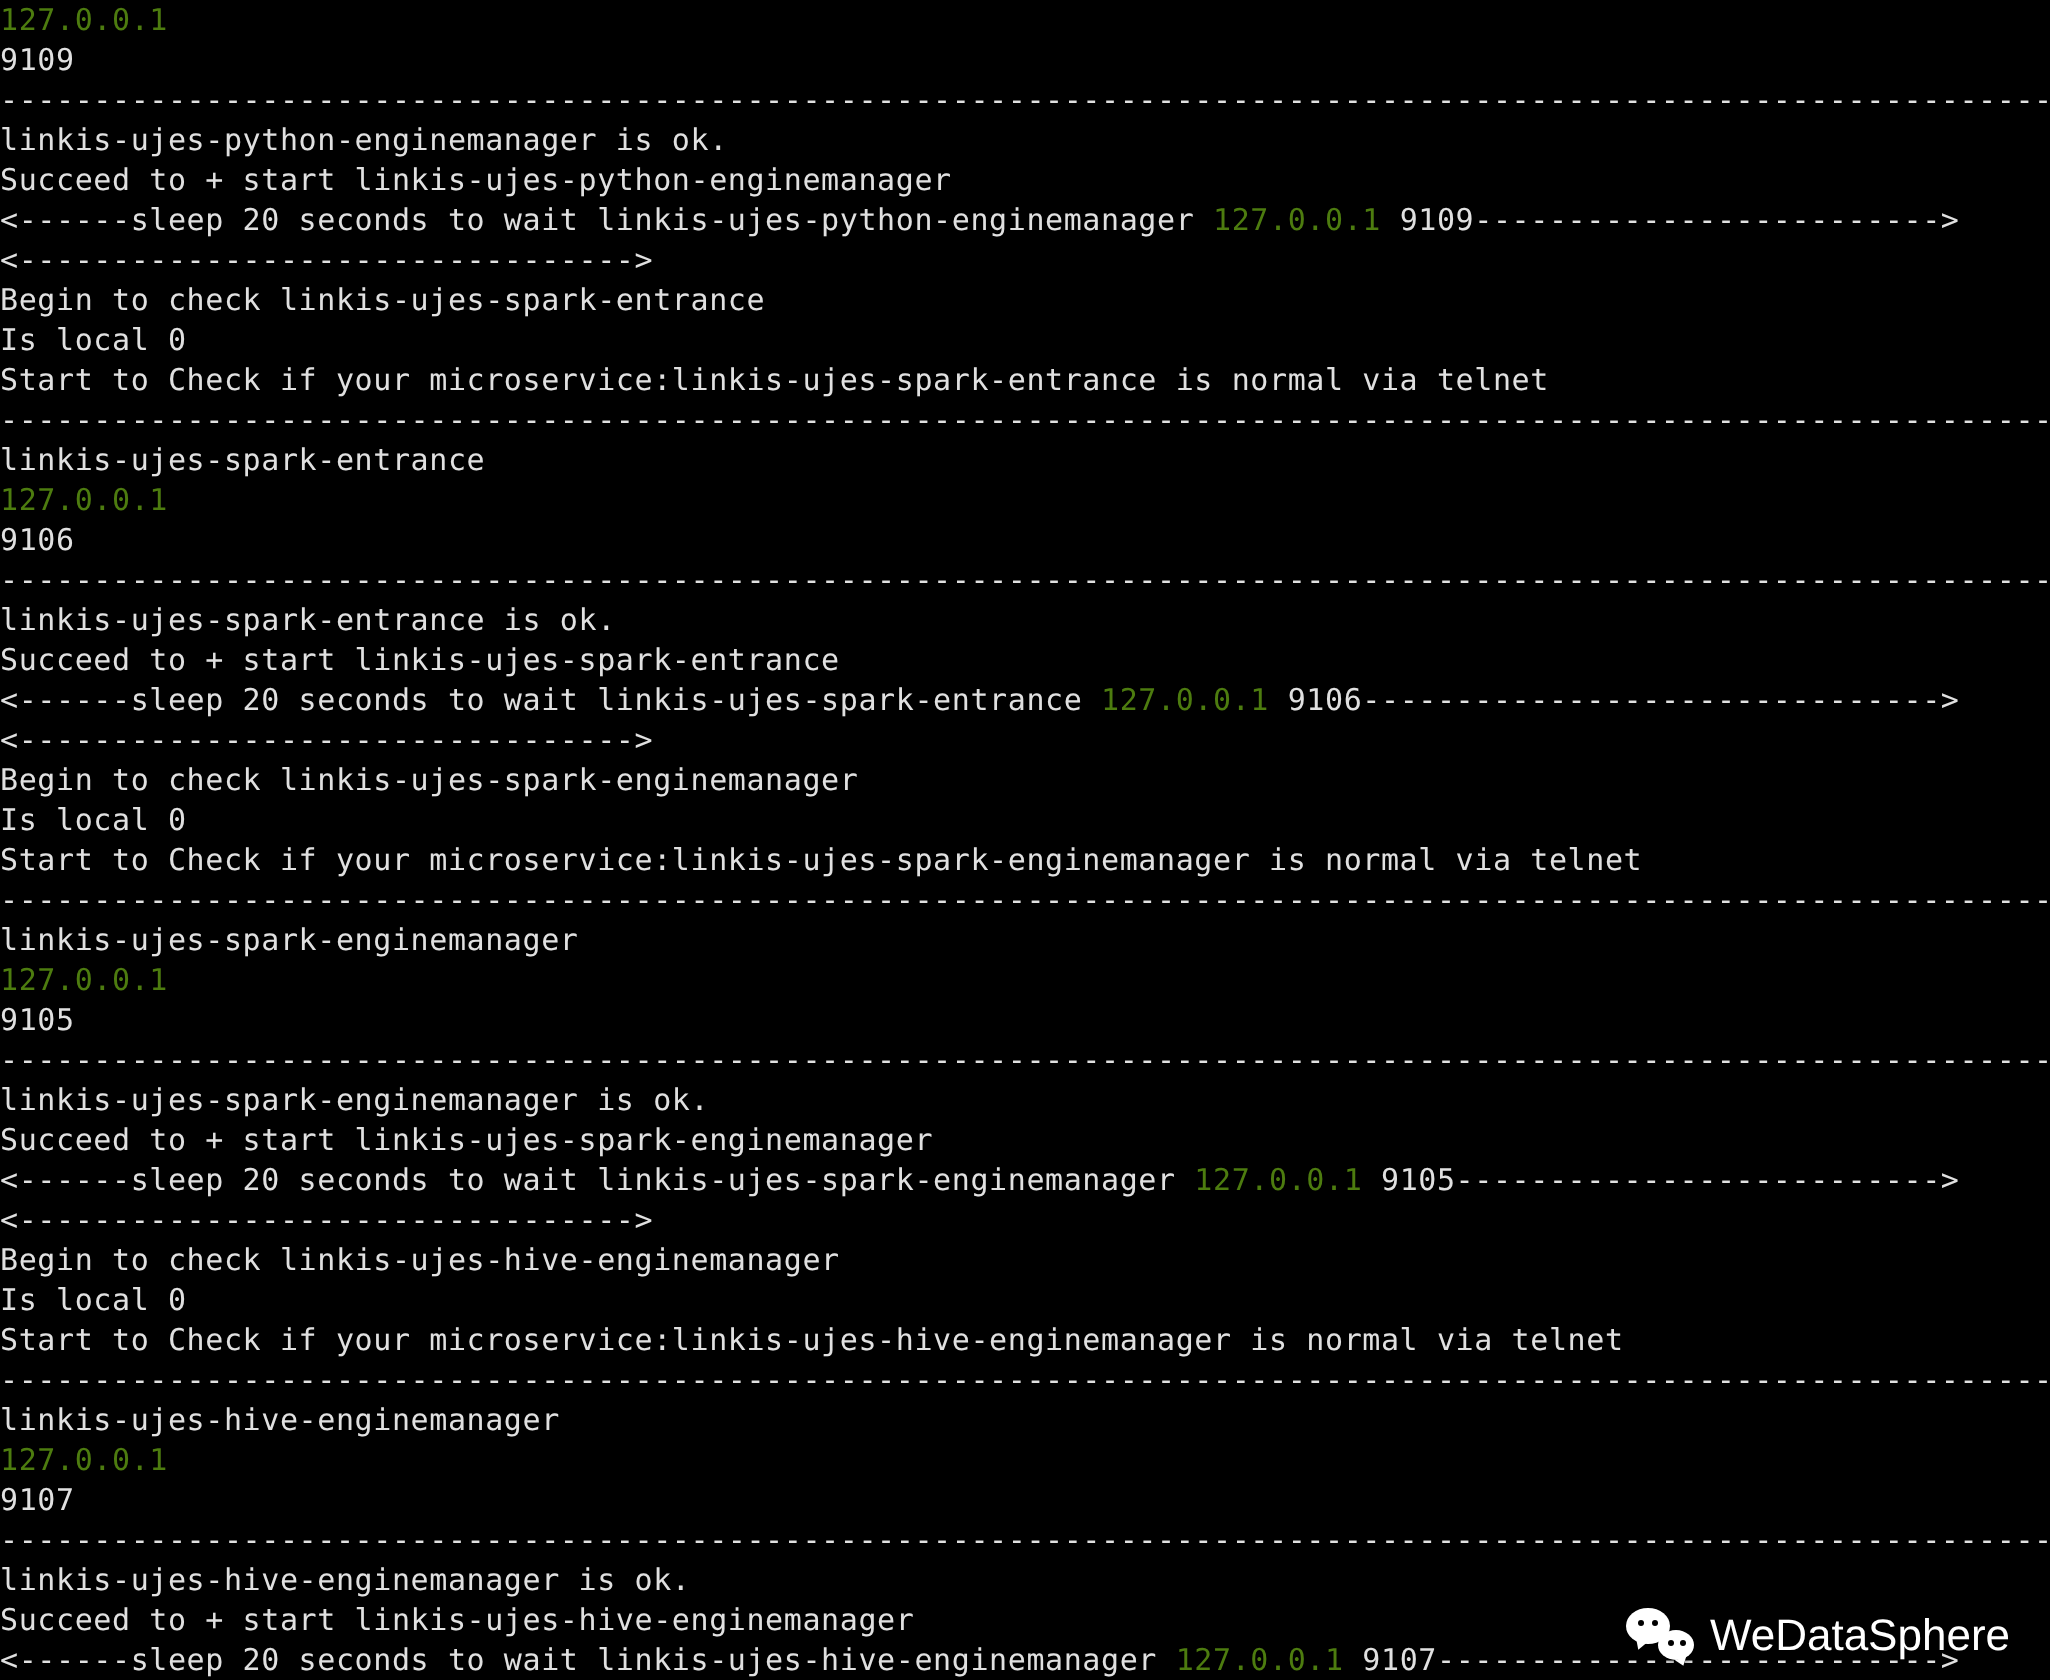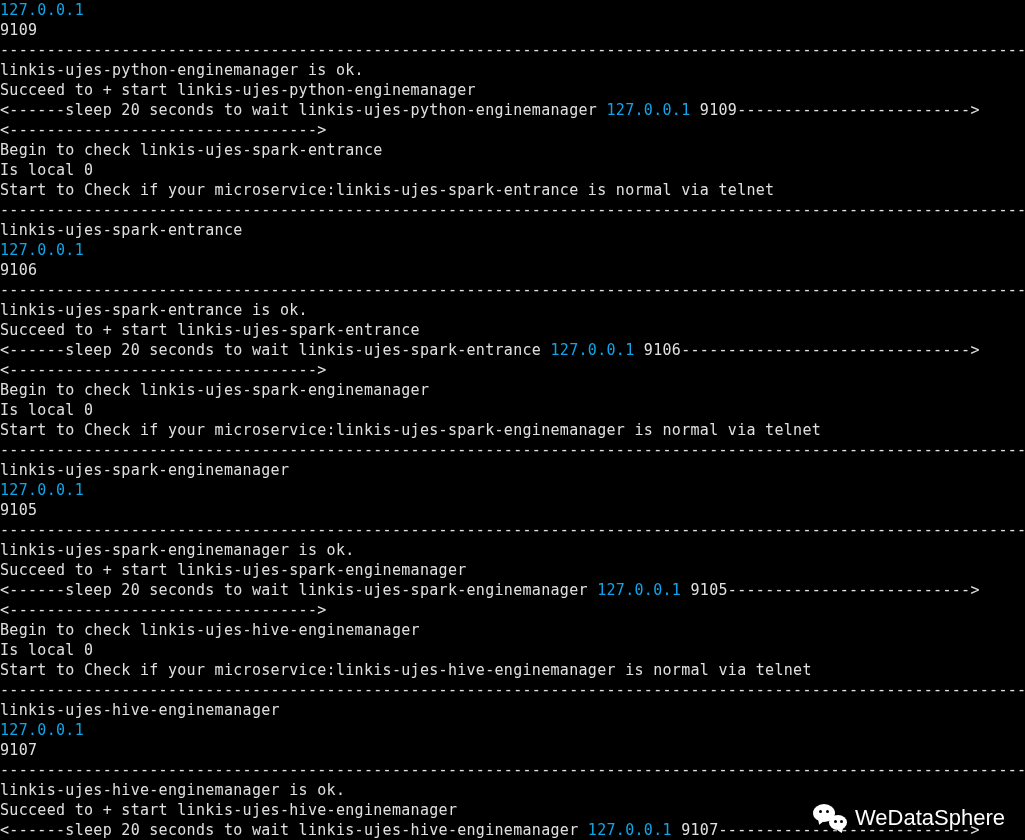--- a/index.html
+++ b/index.html
@@ -19,7 +19,7 @@
     white-space: pre;
     letter-spacing: 0.3px;
   }
-  .pink { color: #0ea5e9; }
+  .pink { color: #4d7c0f; }
   .watermark {
     position: absolute;
     right: 20px;

